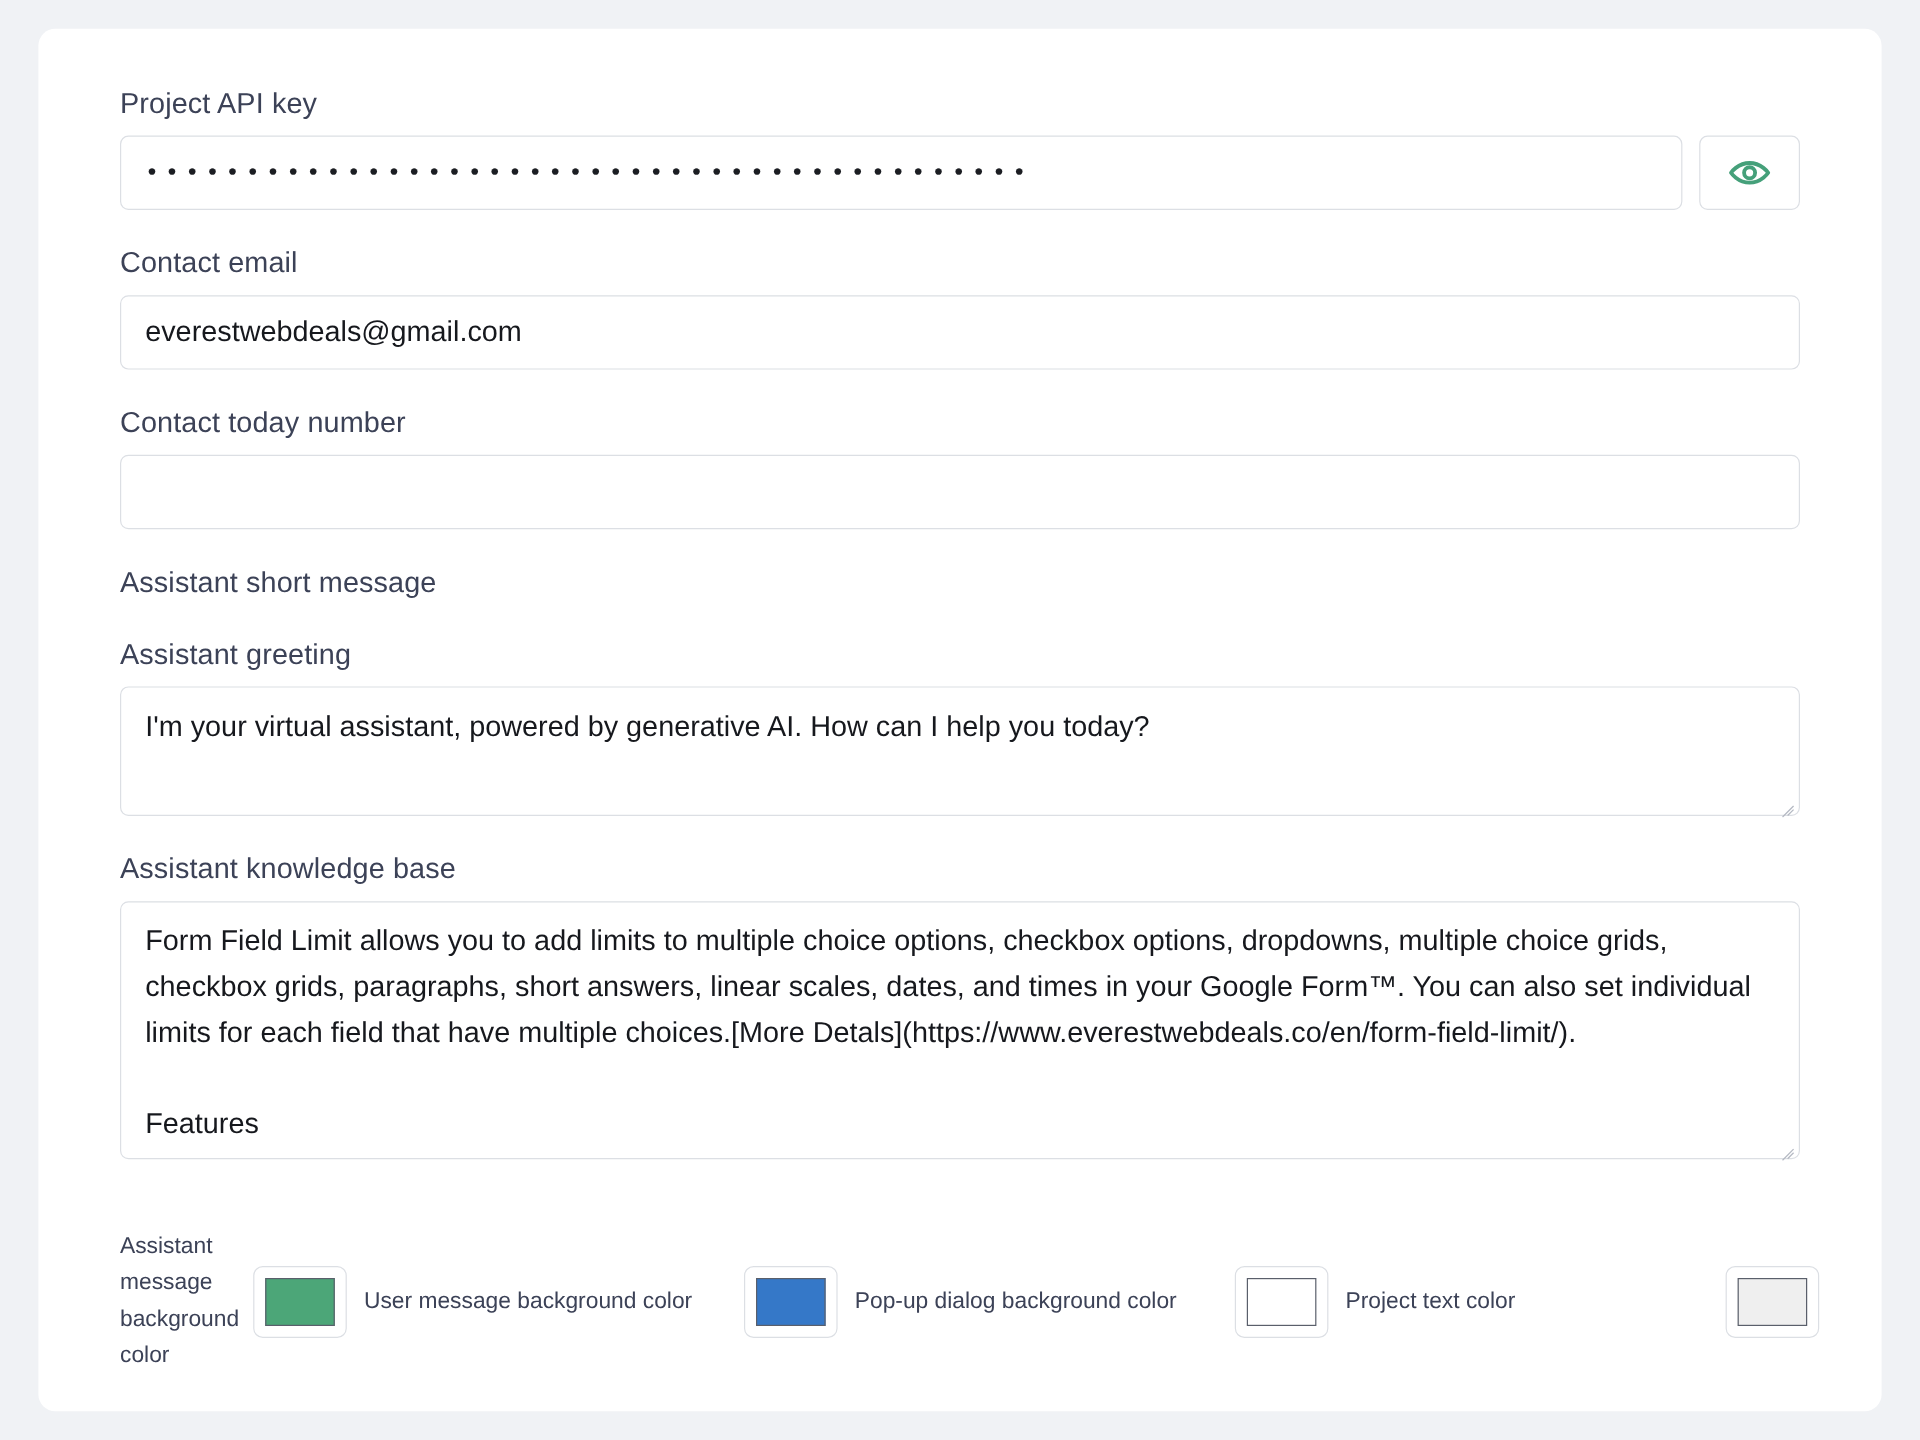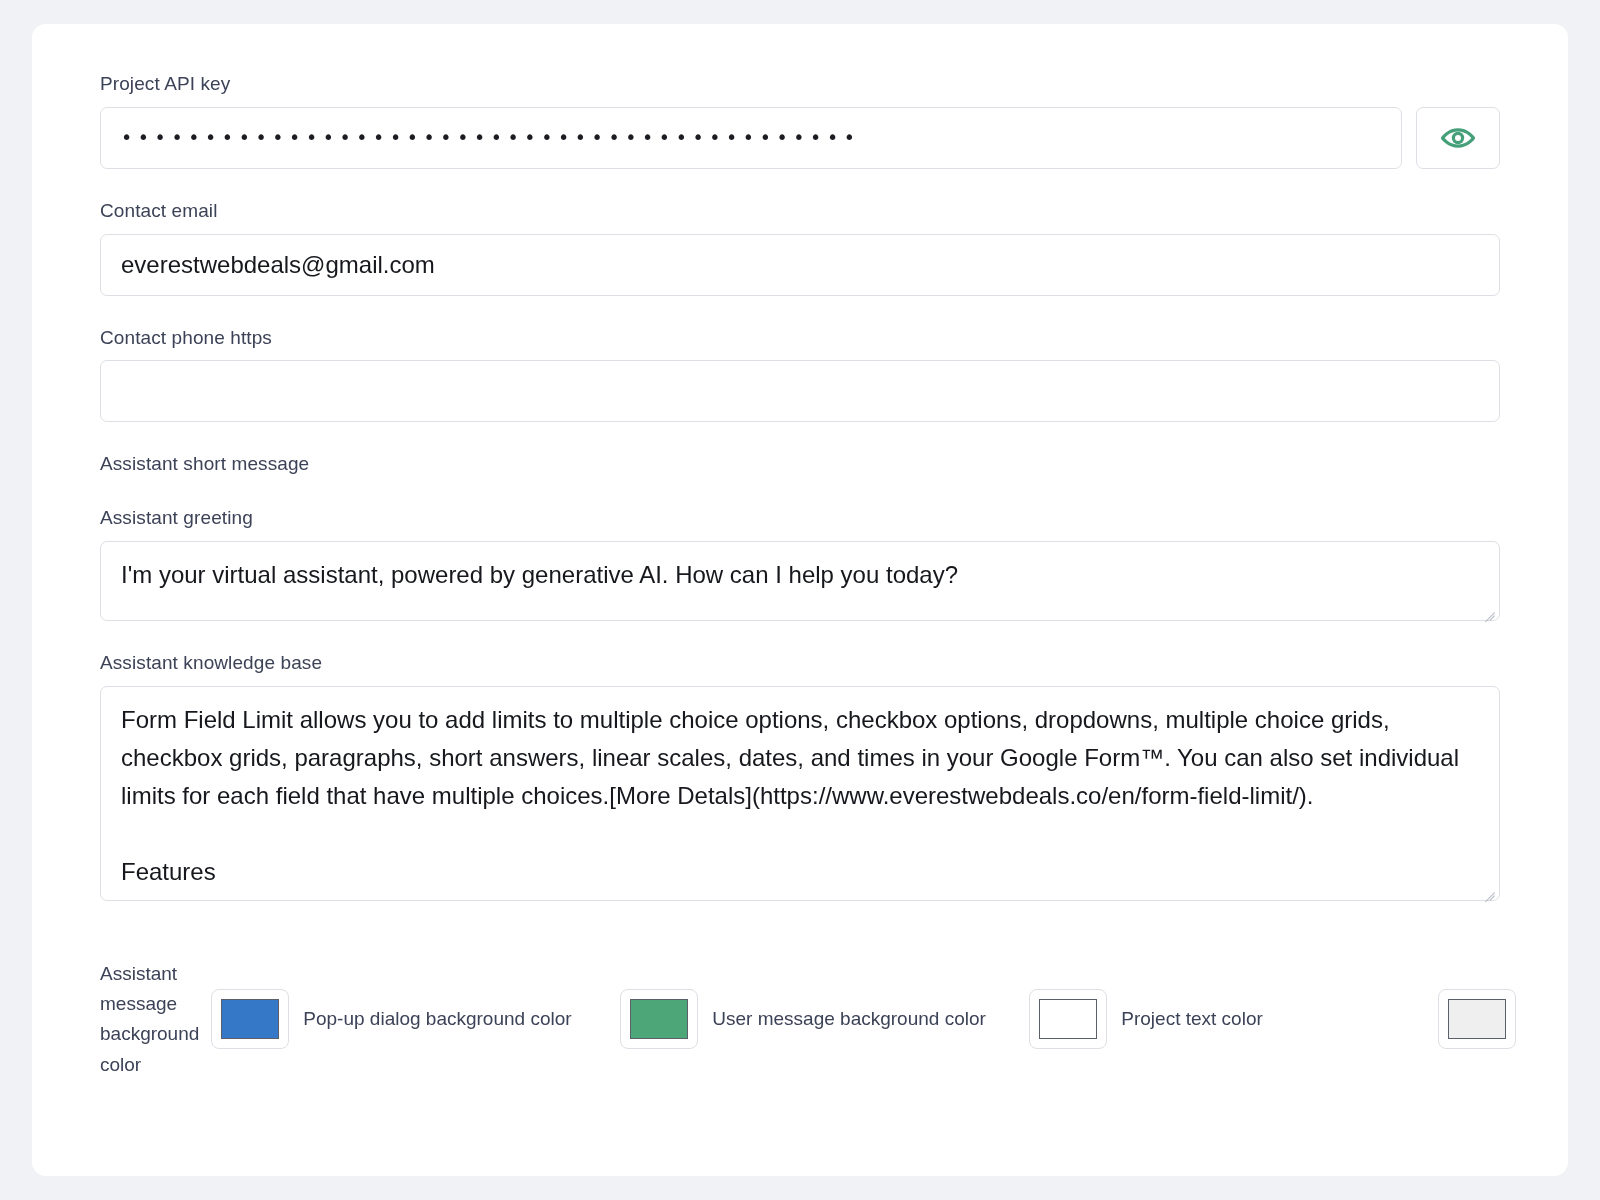--- a/index.html
+++ b/index.html
@@ -25,7 +25,7 @@
     padding: 48px 68px 0 68px;
   }
   .field-label {
-    font-size: 19px;
+    font-size: 24px;
     color: #3c4257;
     letter-spacing: 0.1px;
     margin-bottom: 11px;

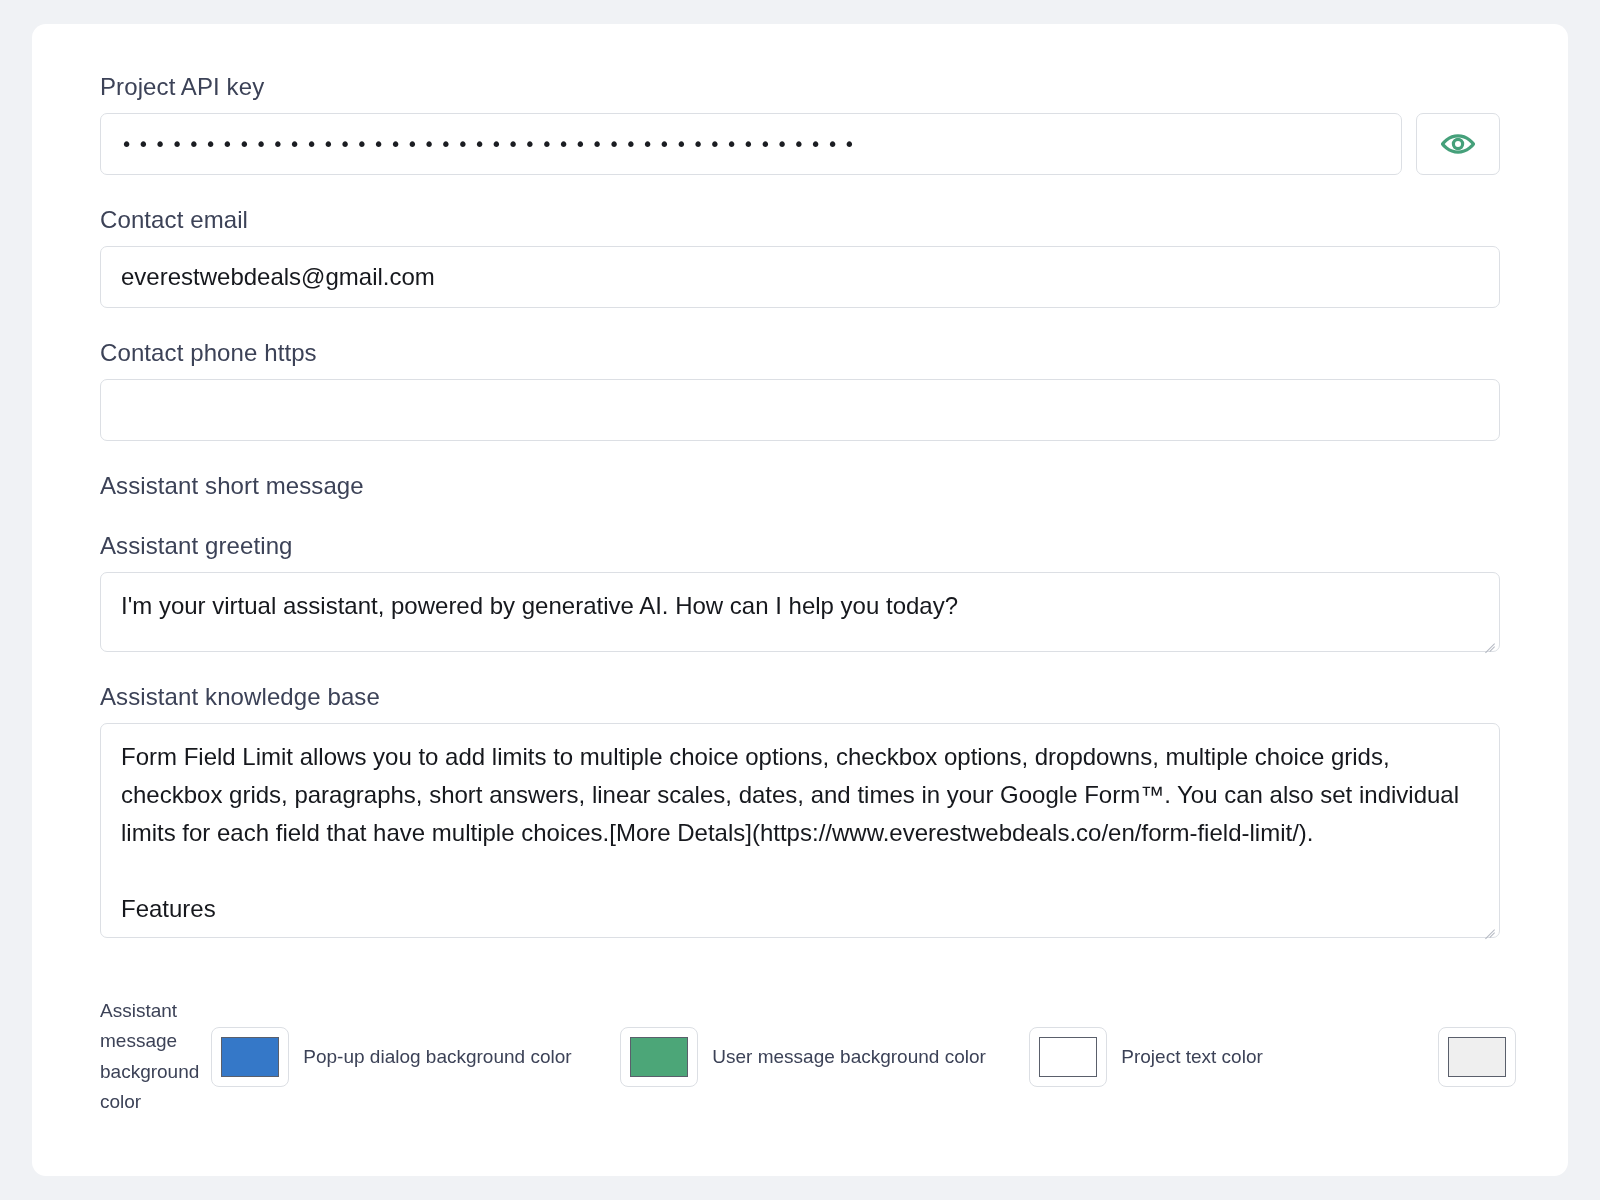--- a/index.html
+++ b/index.html
@@ -184,7 +184,7 @@
     </div>
 
     <div class="field-block">
-      <div class="field-label">Contact phone https</div>
+      <div class="field-label">Contact today number</div>
       <div class="text-input" placeholder=""></div>
     </div>
 

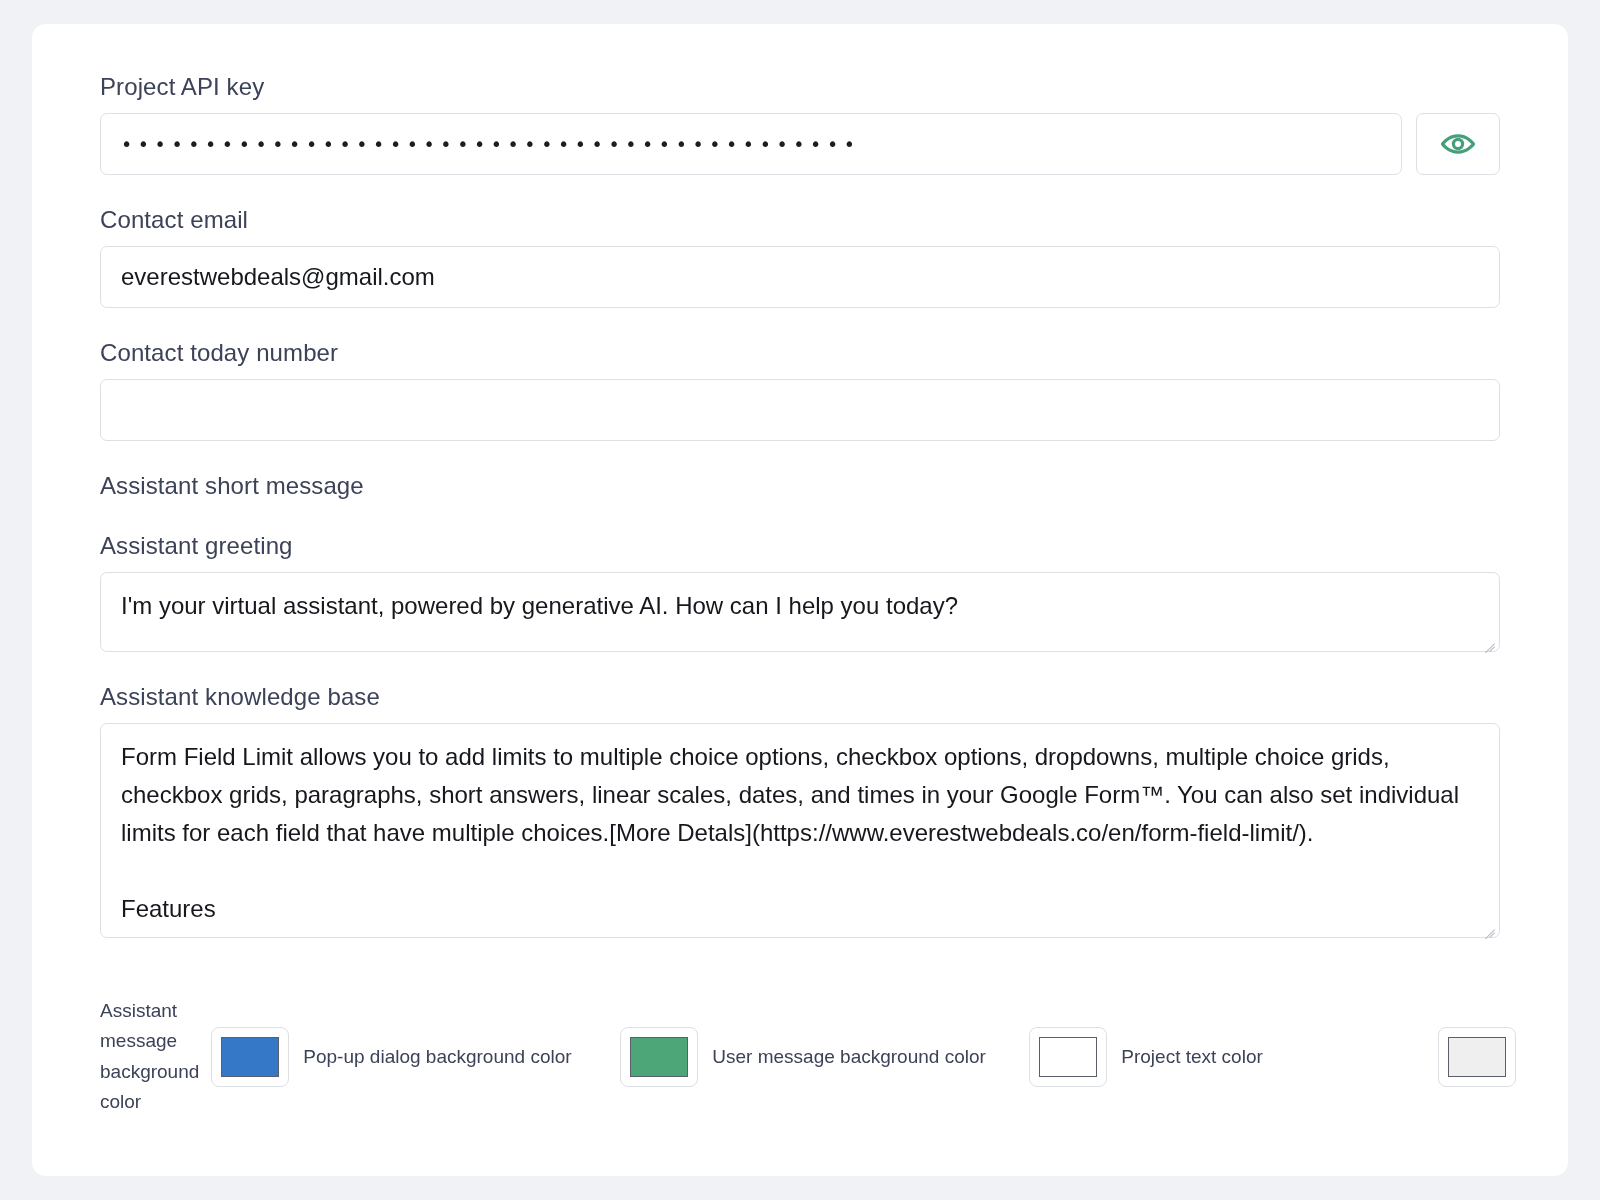--- a/index.html
+++ b/index.html
@@ -89,7 +89,7 @@
     white-space: pre-wrap;
     word-break: normal;
   }
-  .ta-greeting { height: 80px; }
+  .ta-greeting { height: 108px; }
   .ta-kb { height: 215px; }
   .resize-grip {
     position: absolute;

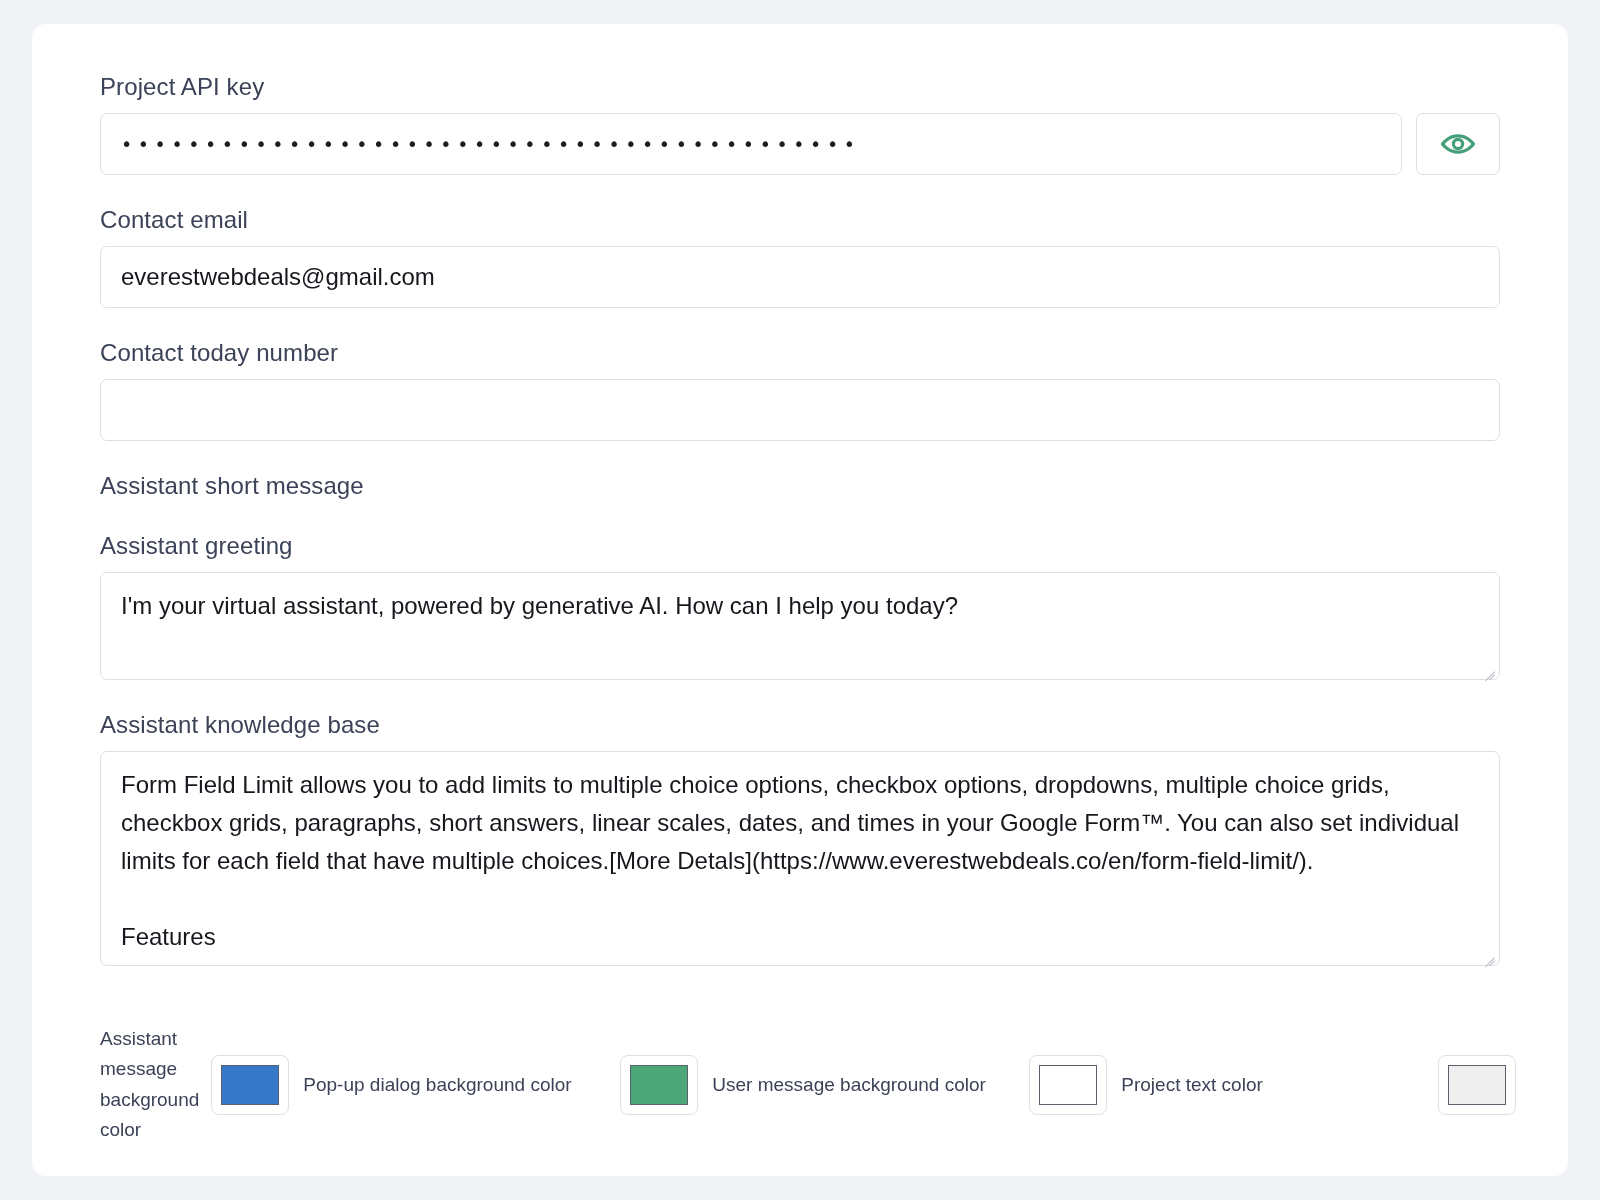--- a/index.html
+++ b/index.html
@@ -218,16 +218,16 @@
 
     <div class="color-group">
       <div class="swatch-btn">
+        <span class="swatch" style="background: rgb(76, 166, 120);"></span>
+      </div>
+      <div class="color-caption cap-mid">User message background color</div>
+    </div>
+
+    <div class="color-group">
+      <div class="swatch-btn">
         <span class="swatch" style="background: rgb(53, 120, 200);"></span>
       </div>
       <div class="color-caption cap-mid">Pop-up dialog background color</div>
-    </div>
-
-    <div class="color-group">
-      <div class="swatch-btn">
-        <span class="swatch" style="background: rgb(76, 166, 120);"></span>
-      </div>
-      <div class="color-caption cap-mid">User message background color</div>
     </div>
 
     <div class="color-group">

